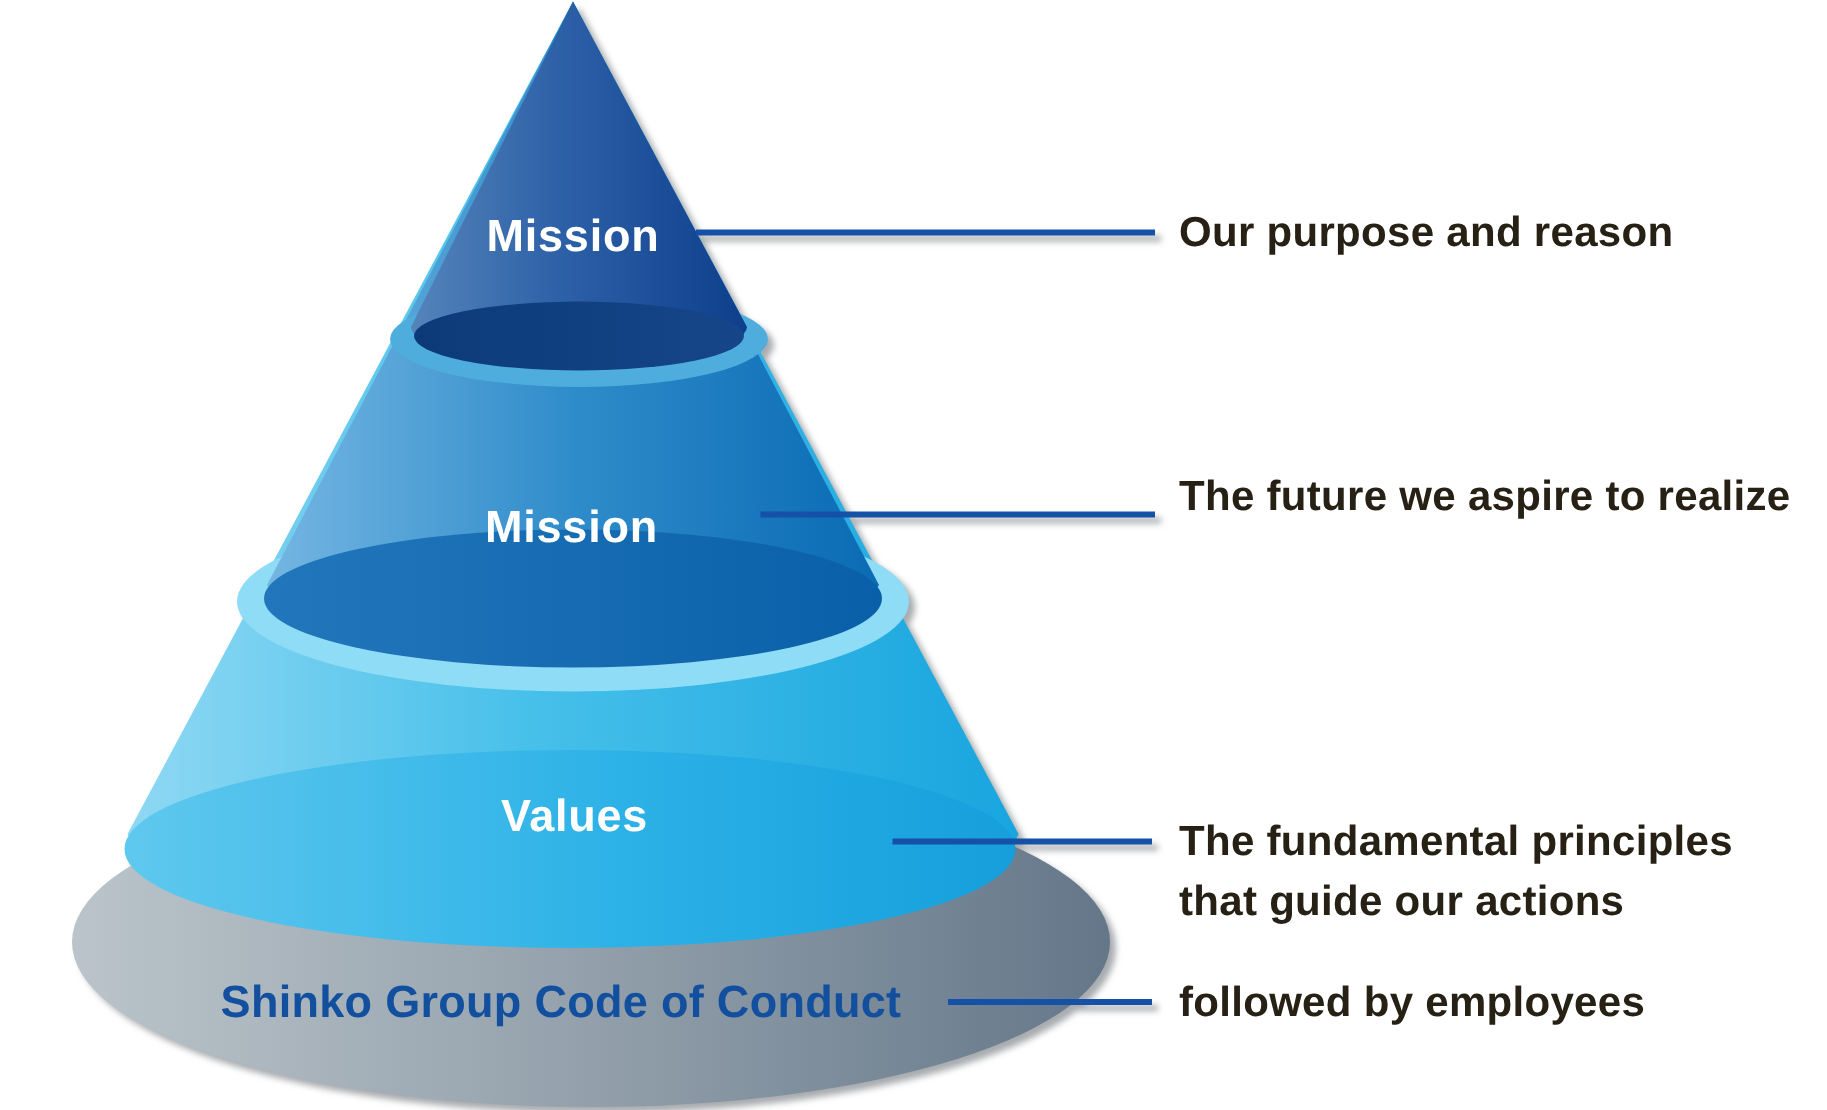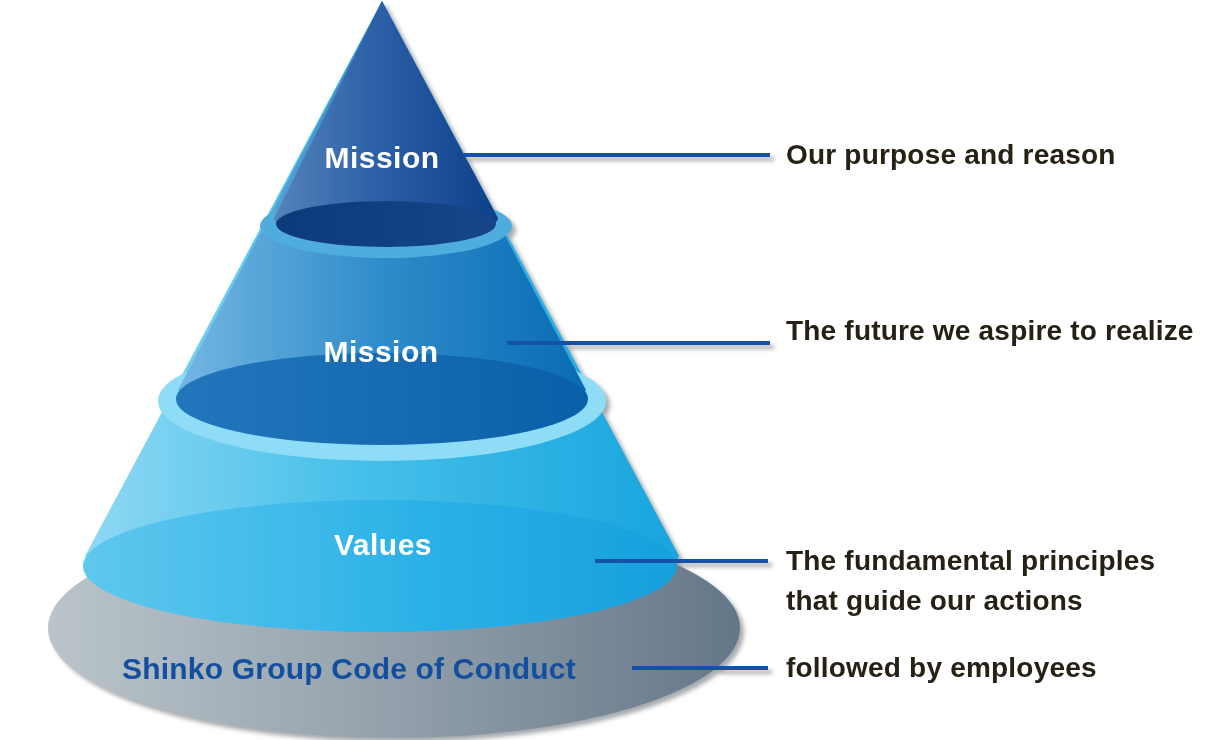--- a/index.html
+++ b/index.html
@@ -18,7 +18,7 @@
   .lbl-vision{left:237px;top:330px;width:240px;}
   .lbl-values{left:239px;top:523px;width:240px;}
   .lbl-conduct{
-    position:absolute;left:98px;top:647px;width:504px;
+    position:absolute;left:98px;top:647px;width:504px;text-align:center;
     color:#134f9f;font-size:30px;font-weight:bold;line-height:44px;
     letter-spacing:.2px;white-space:nowrap;
   }

